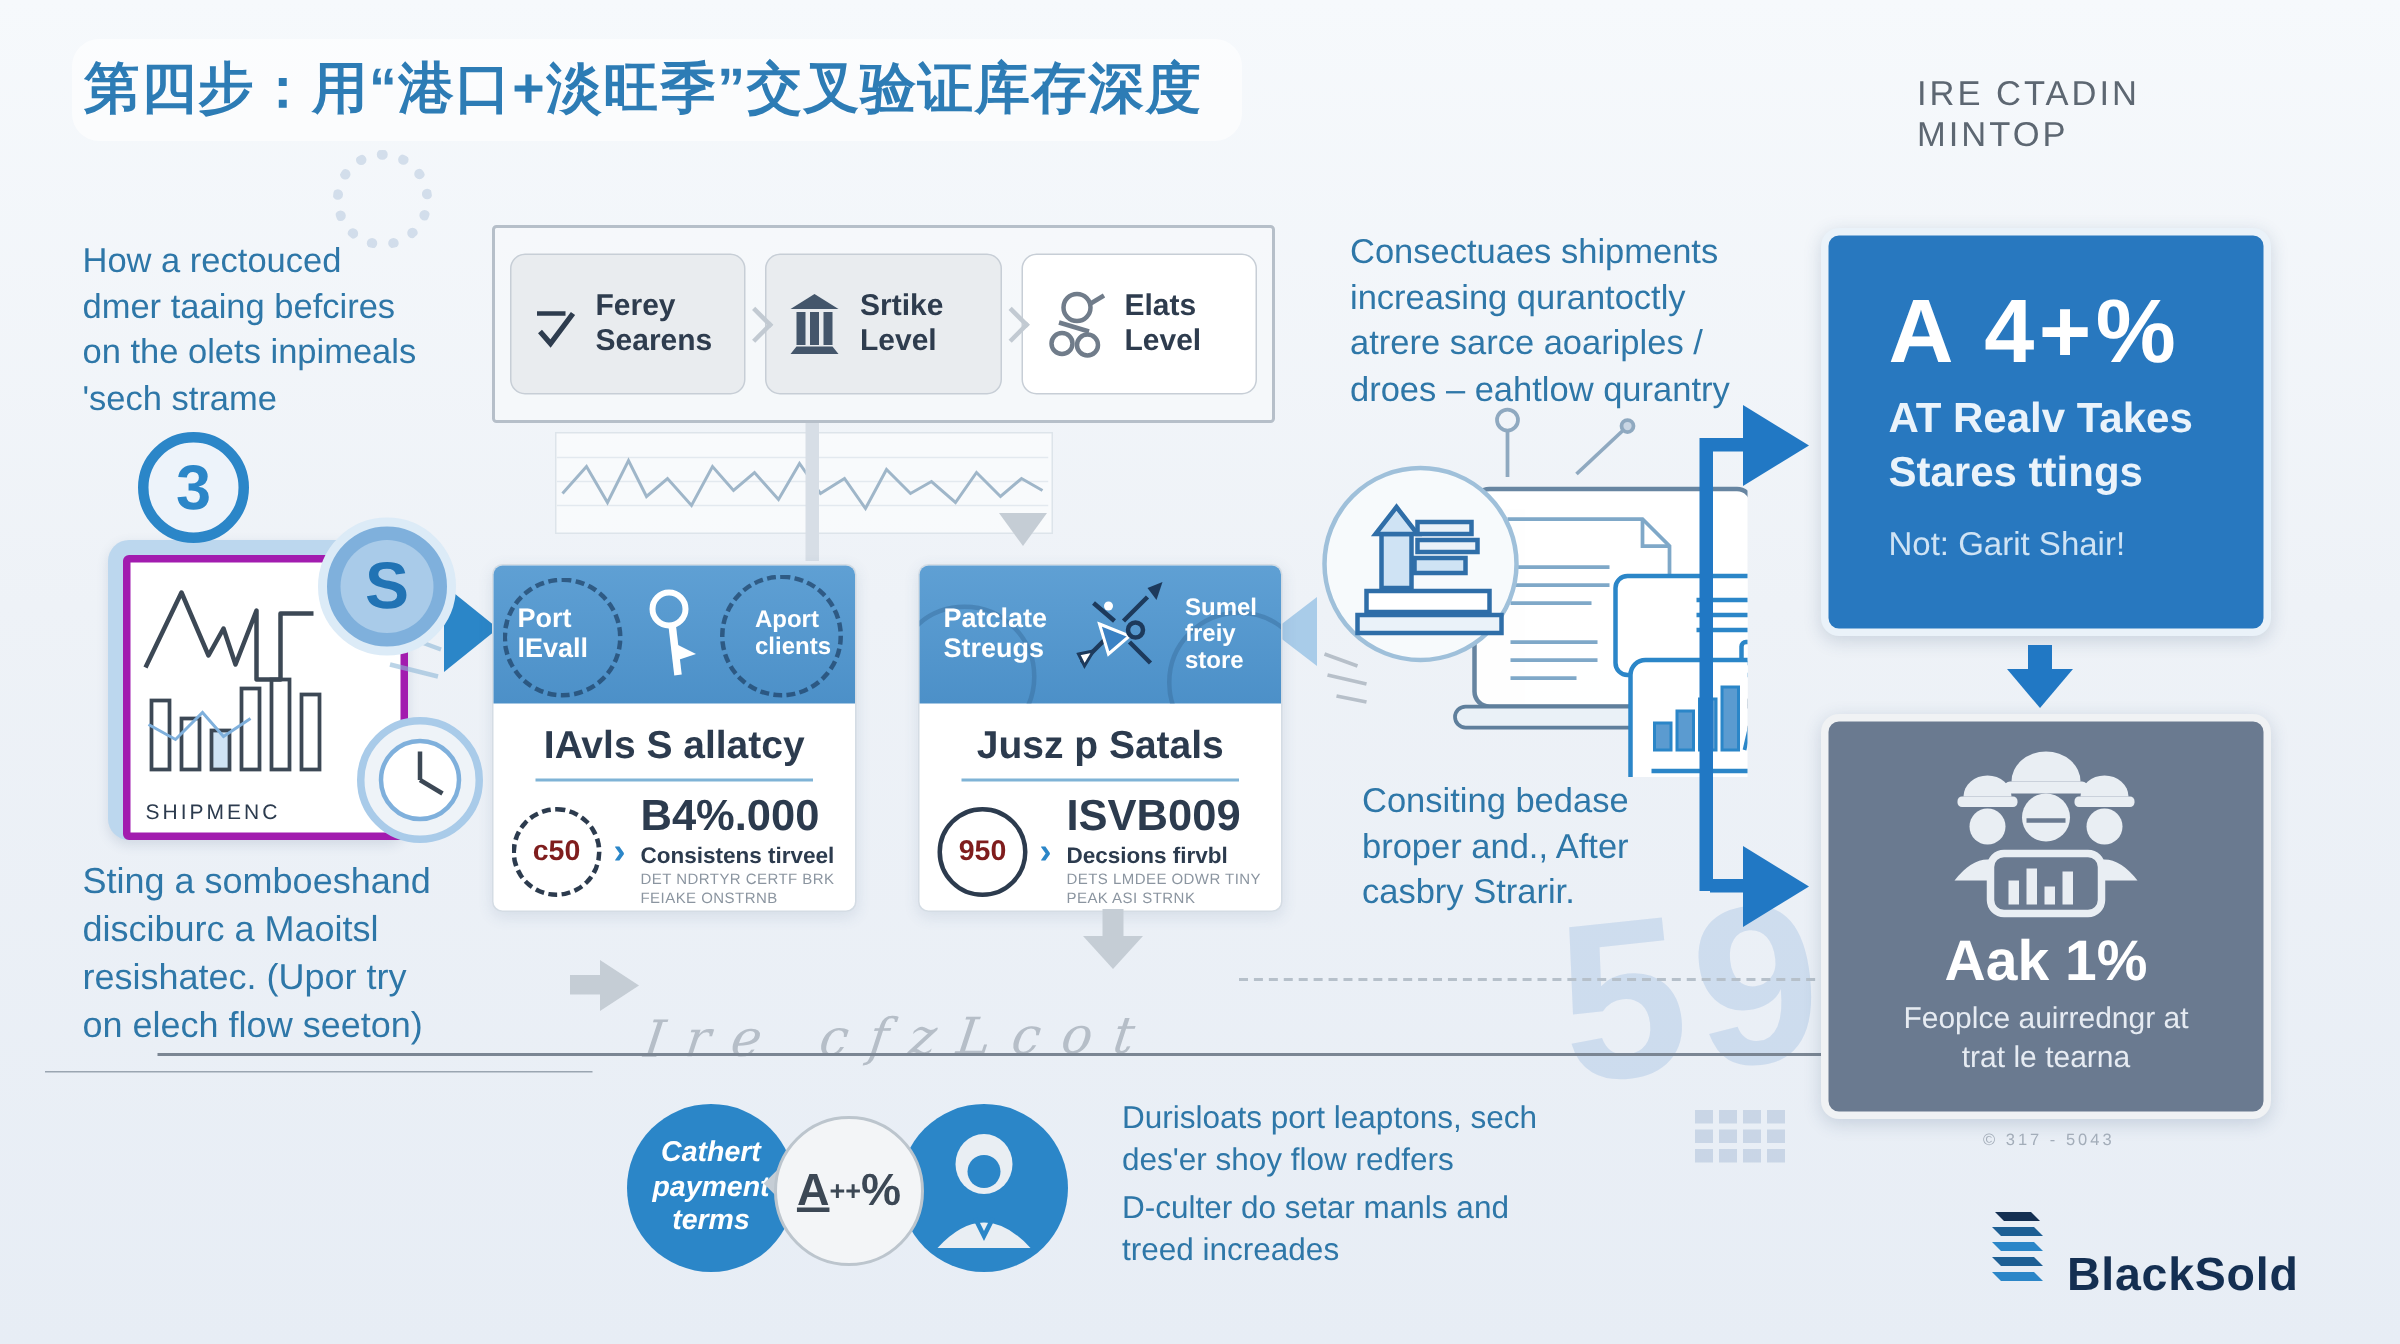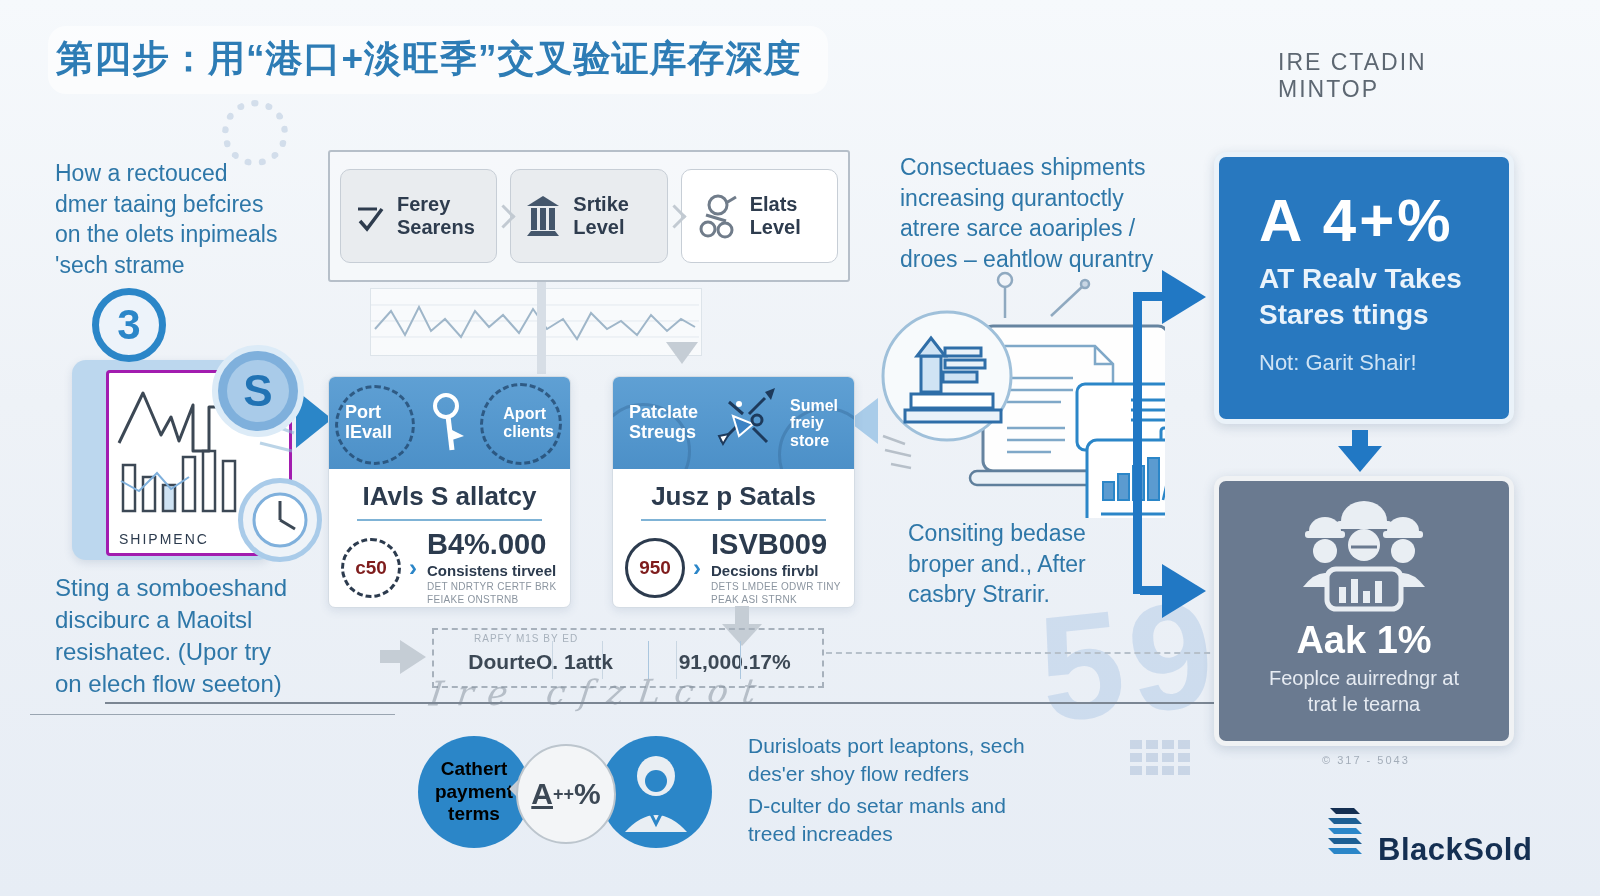--- a/index.html
+++ b/index.html
@@ -114,7 +114,7 @@
   
   .clip{left:72px;top:360px;width:200px;height:200px;background:#bcd7ee;border-radius:14px;
     padding:10px;box-sizing:border-box;box-shadow:0 3px 8px rgba(60,90,130,.15);}
-  .clipin{position:relative;width:100%;height:100%;background:#fff;border-radius:4px;border:3px solid #a21caf;margin-left:24px;}
+  .clipin{position:relative;width:100%;height:100%;background:#fff;border-radius:4px;border:5px solid #a21caf;}
   .shiplbl{position:absolute;left:10px;bottom:6px;font-size:14px;letter-spacing:2px;color:#2c3b4e;}
   .b3{left:92px;top:288px;width:74px;height:74px;border:7px solid #2b86c8;background:#edf3fa;
     border-radius:50%;display:flex;align-items:center;justify-content:center;font-size:42px;

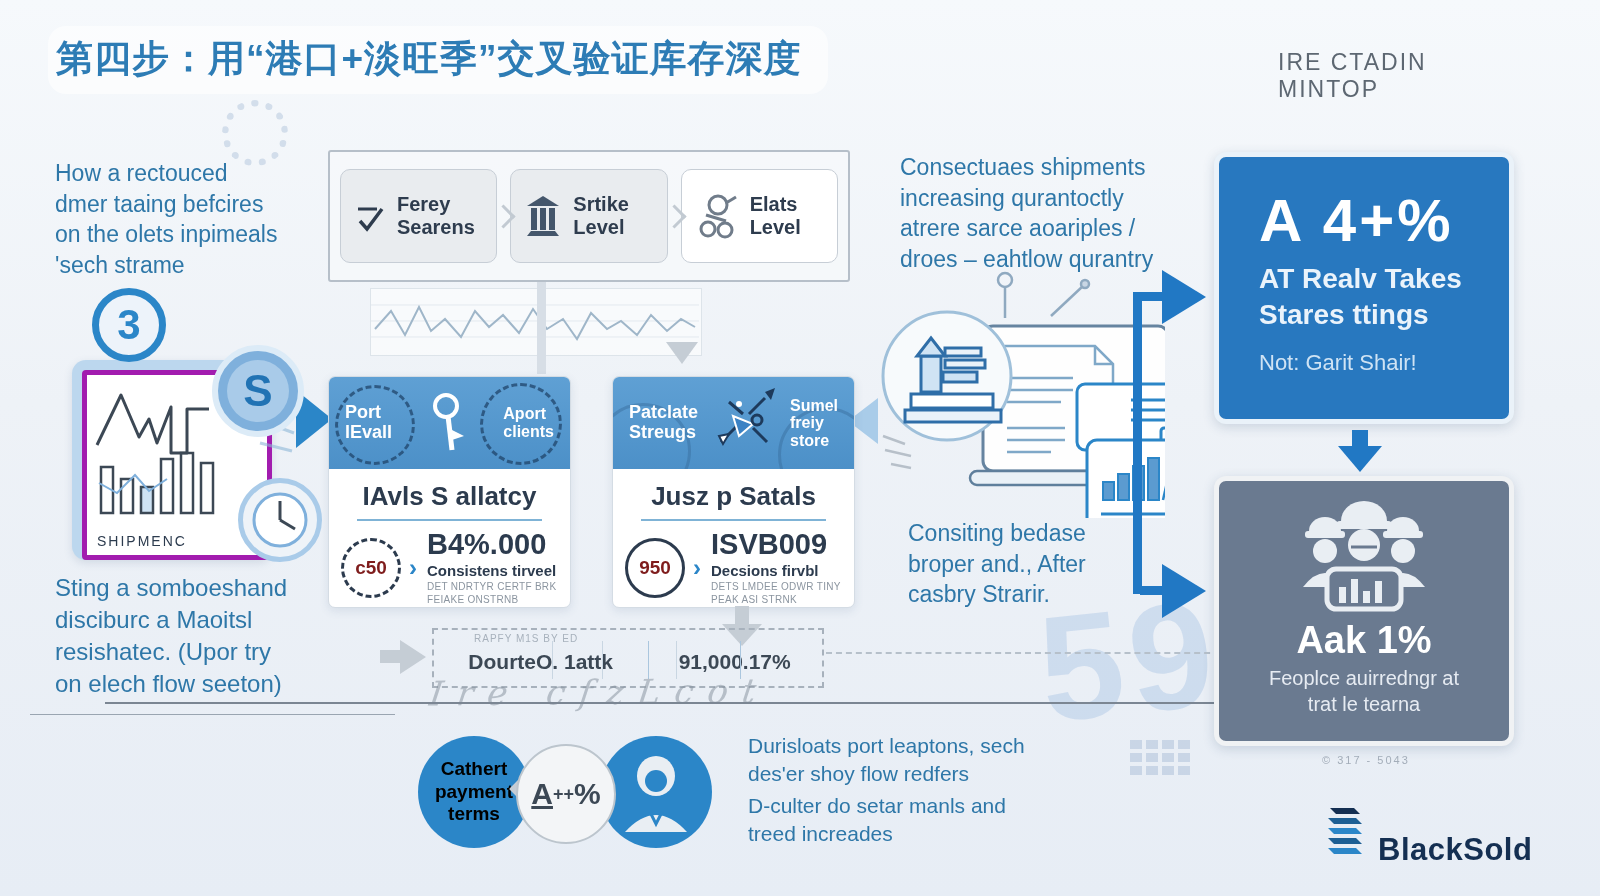--- a/index.html
+++ b/index.html
@@ -323,18 +323,6 @@
   <div class="abs" style="left:735px;top:606px;width:14px;height:18px;background:#c5cdd5;"></div>
   <div class="abs tri" style="left:722px;top:624px;border-left:20px solid transparent;border-right:20px solid transparent;border-top:22px solid #c5cdd5;"></div>
 
-  <div class="abs tl">
-    <div class="tag">RAPFY M1S BY ED</div>
-    <span class="tick" style="left:118px;"></span>
-      <span class="tick" style="left:168px;"></span>
-    <span class="tick" style="left:214px;background:#aac6de;"></span>
-      <span class="tick" style="left:242px;"></span>
-    <span class="tick" style="left:306px;background:#aac6de;"></span>
-    <div class="cells">
-      <div class="cellL">DourteO. 1attk</div>
-      <div class="cellR">91,000.17%</div>
-    </div>
-  </div>
   <div class="abs" style="left:826px;top:652px;width:404px;border-top:2px dashed #b6c0ca;"></div>
 
   <div class="abs scribble">Ire cfzLcot</div>

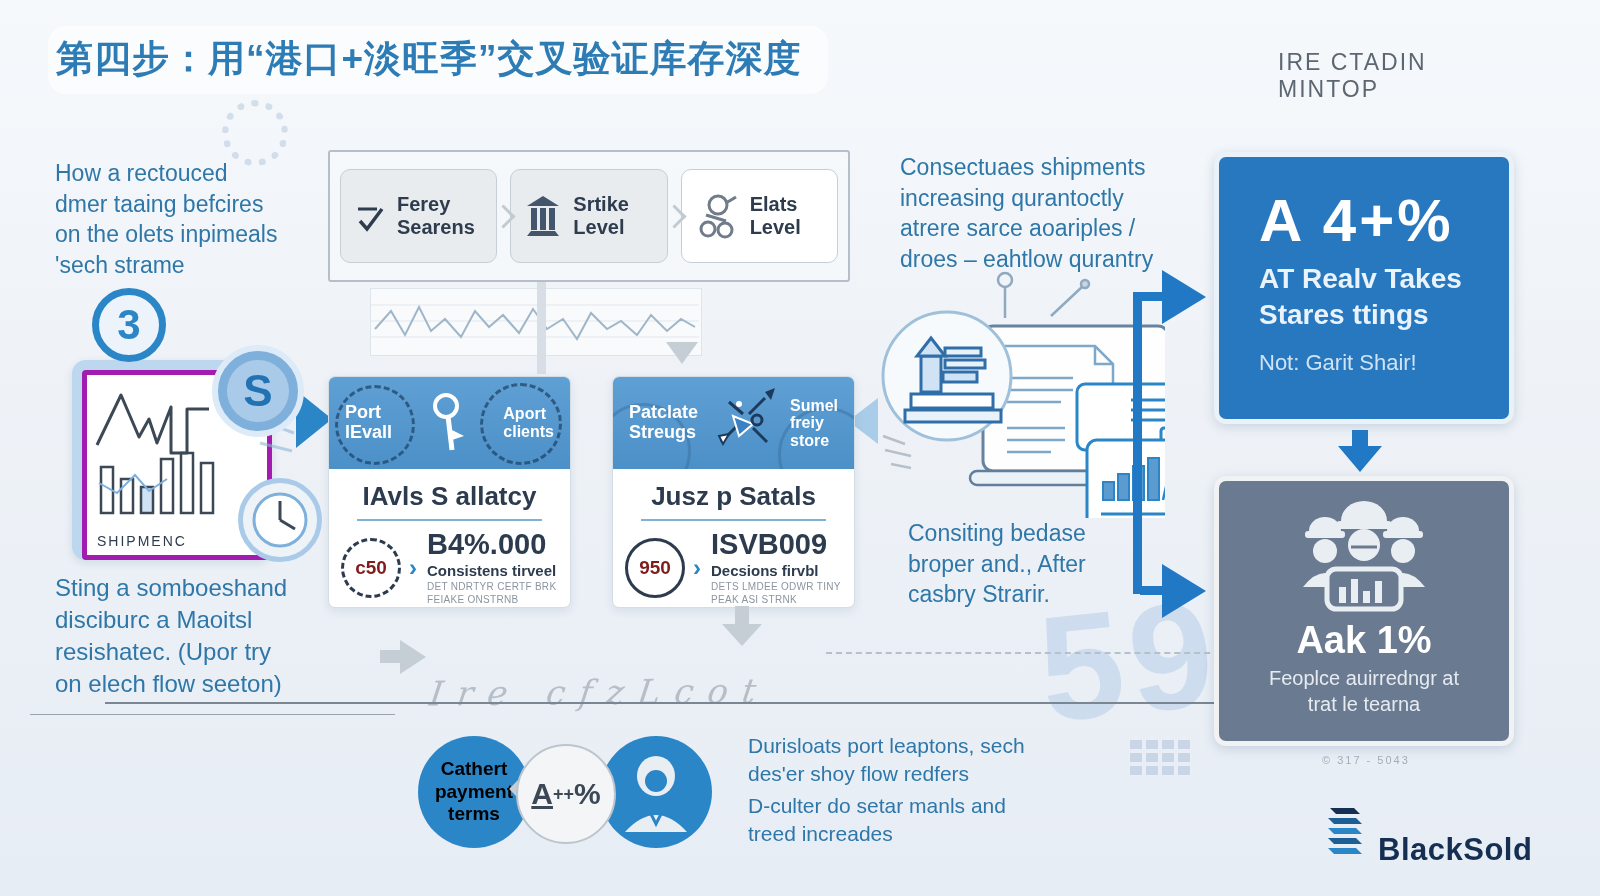--- a/index.html
+++ b/index.html
@@ -77,8 +77,8 @@
 
   
   .bcir{border-radius:50%;display:flex;align-items:center;justify-content:center;text-align:center;}
-  .bc1{left:418px;top:736px;width:112px;height:112px;background:#2b86c8;color:#000000;
-    font-size:19px;font-weight:800;line-height:1.2;}
+  .bc1{left:418px;top:736px;width:112px;height:112px;background:#2b86c8;color:#ffffff;
+    font-size:19px;font-weight:800;line-height:1.2;font-style:italic;}
   .bc2{left:516px;top:744px;width:96px;height:96px;background:#f3f5f7;border:2px solid #bcc5cd;
     color:#3c4855;font-size:30px;font-weight:800;z-index:3;}
   .bc2 sup{font-size:18px;}

